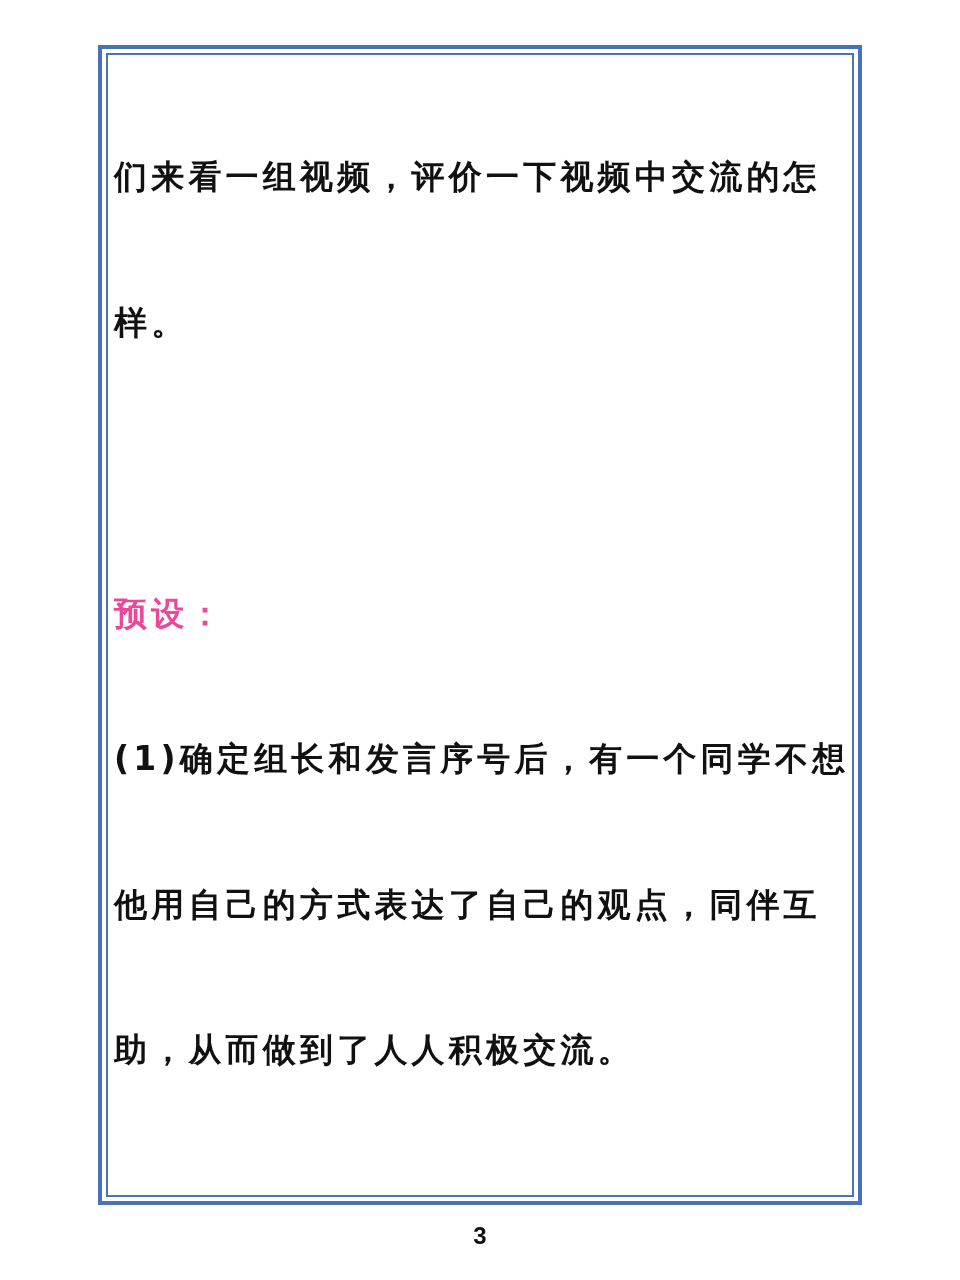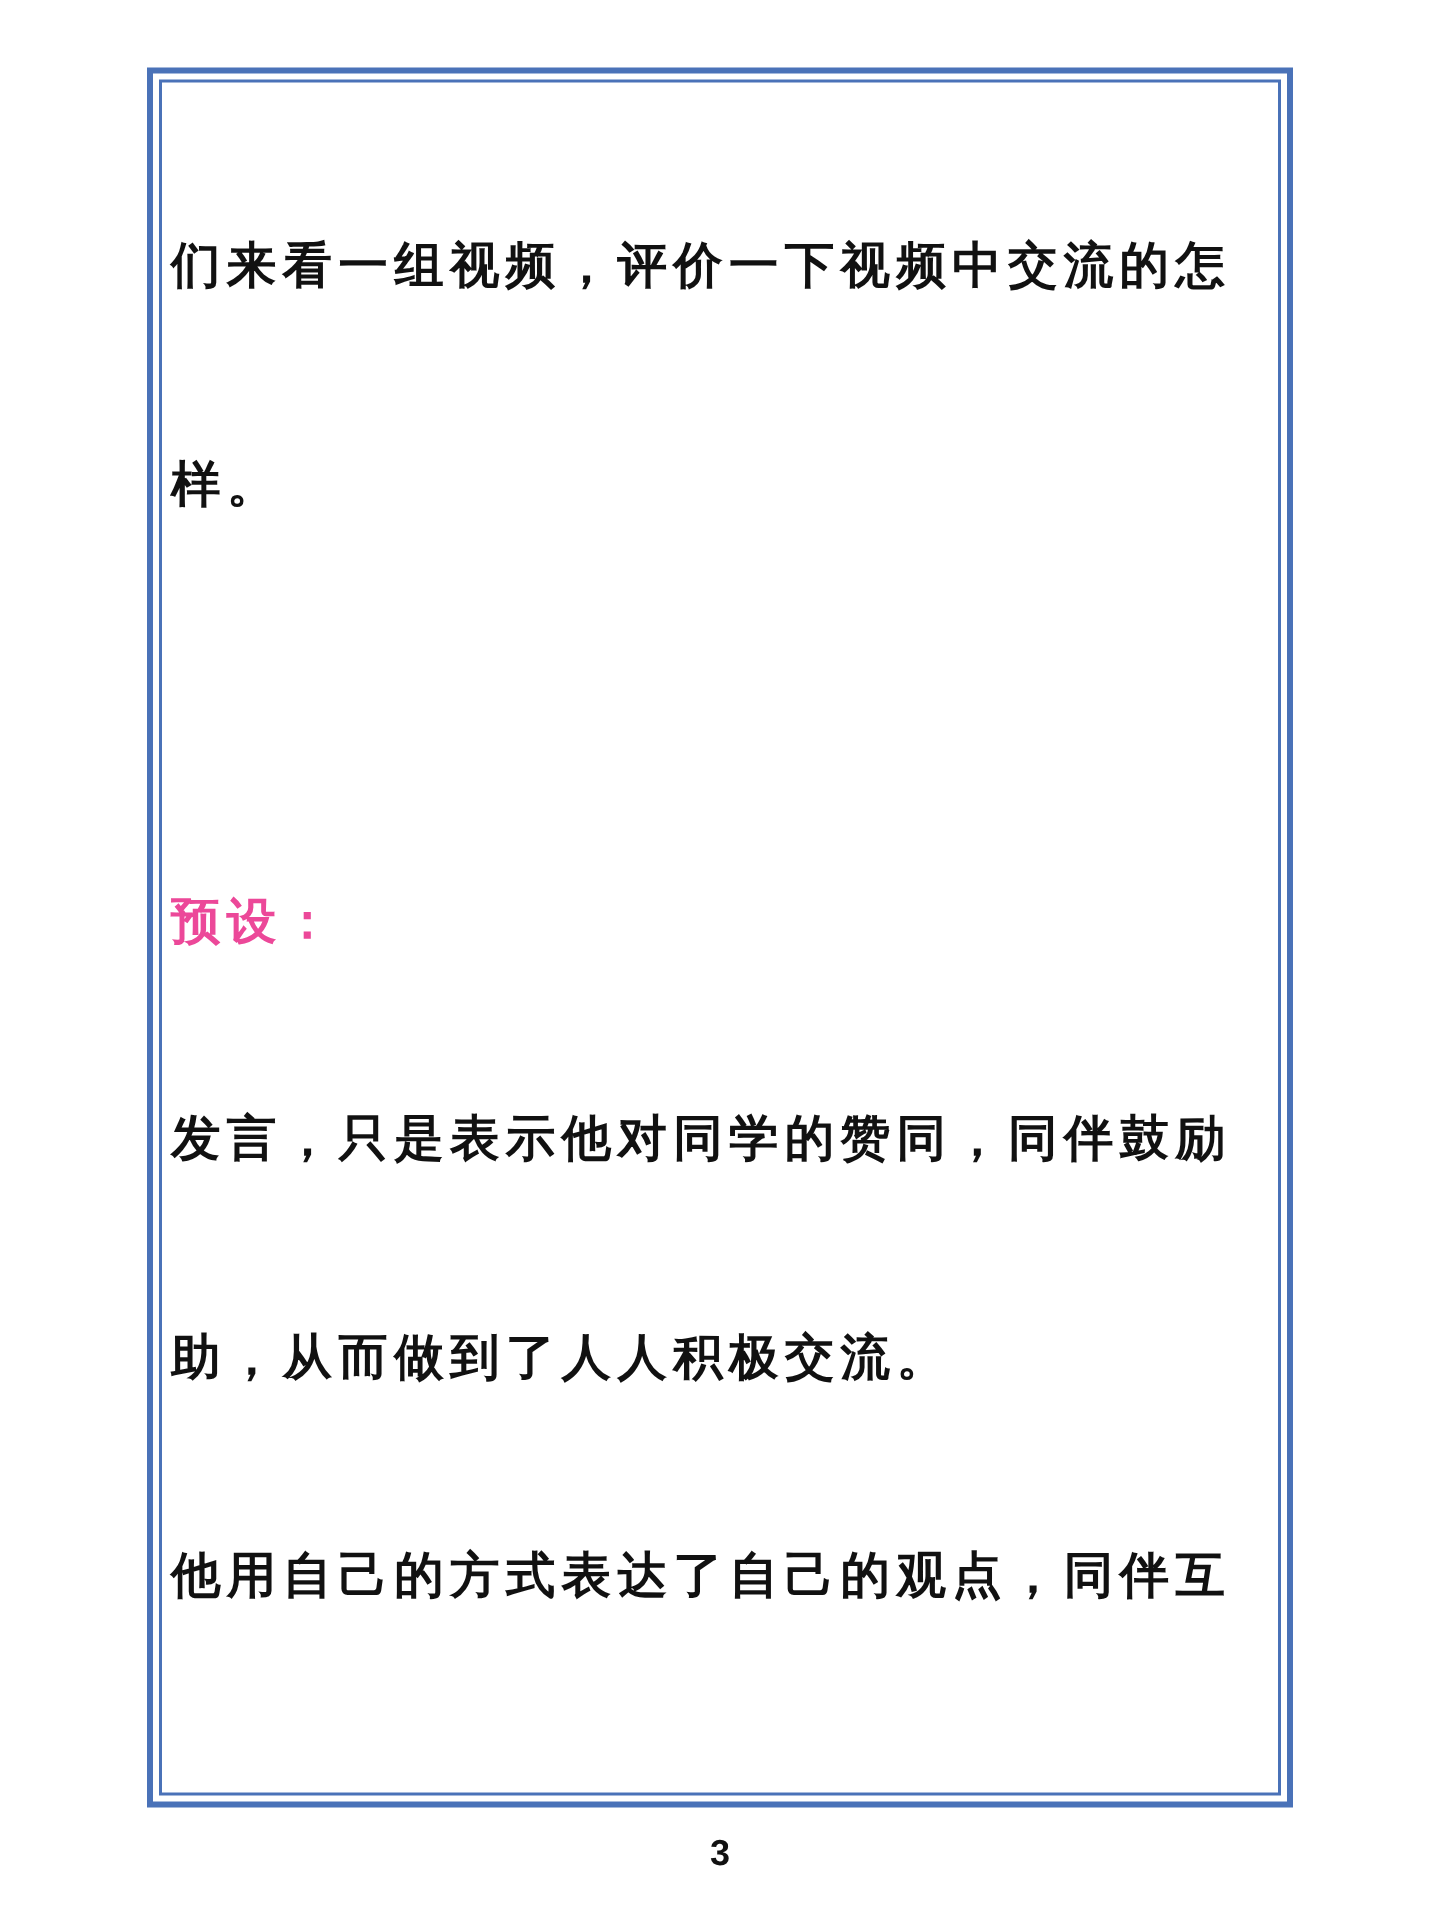--- a/index.html
+++ b/index.html
@@ -52,6 +52,7 @@
   <div class="spacer"></div>
   <div class="para">
     <span class="line red">预设：</span>
+    <span class="line">(1)确定组长和发言序号后，有一个同学不想</span>
     <span class="line">发言，只是表示他对同学的赞同，同伴鼓励</span>
     <span class="line">助，从而做到了人人积极交流。</span>
     <span class="line">他用自己的方式表达了自己的观点，同伴互</span>

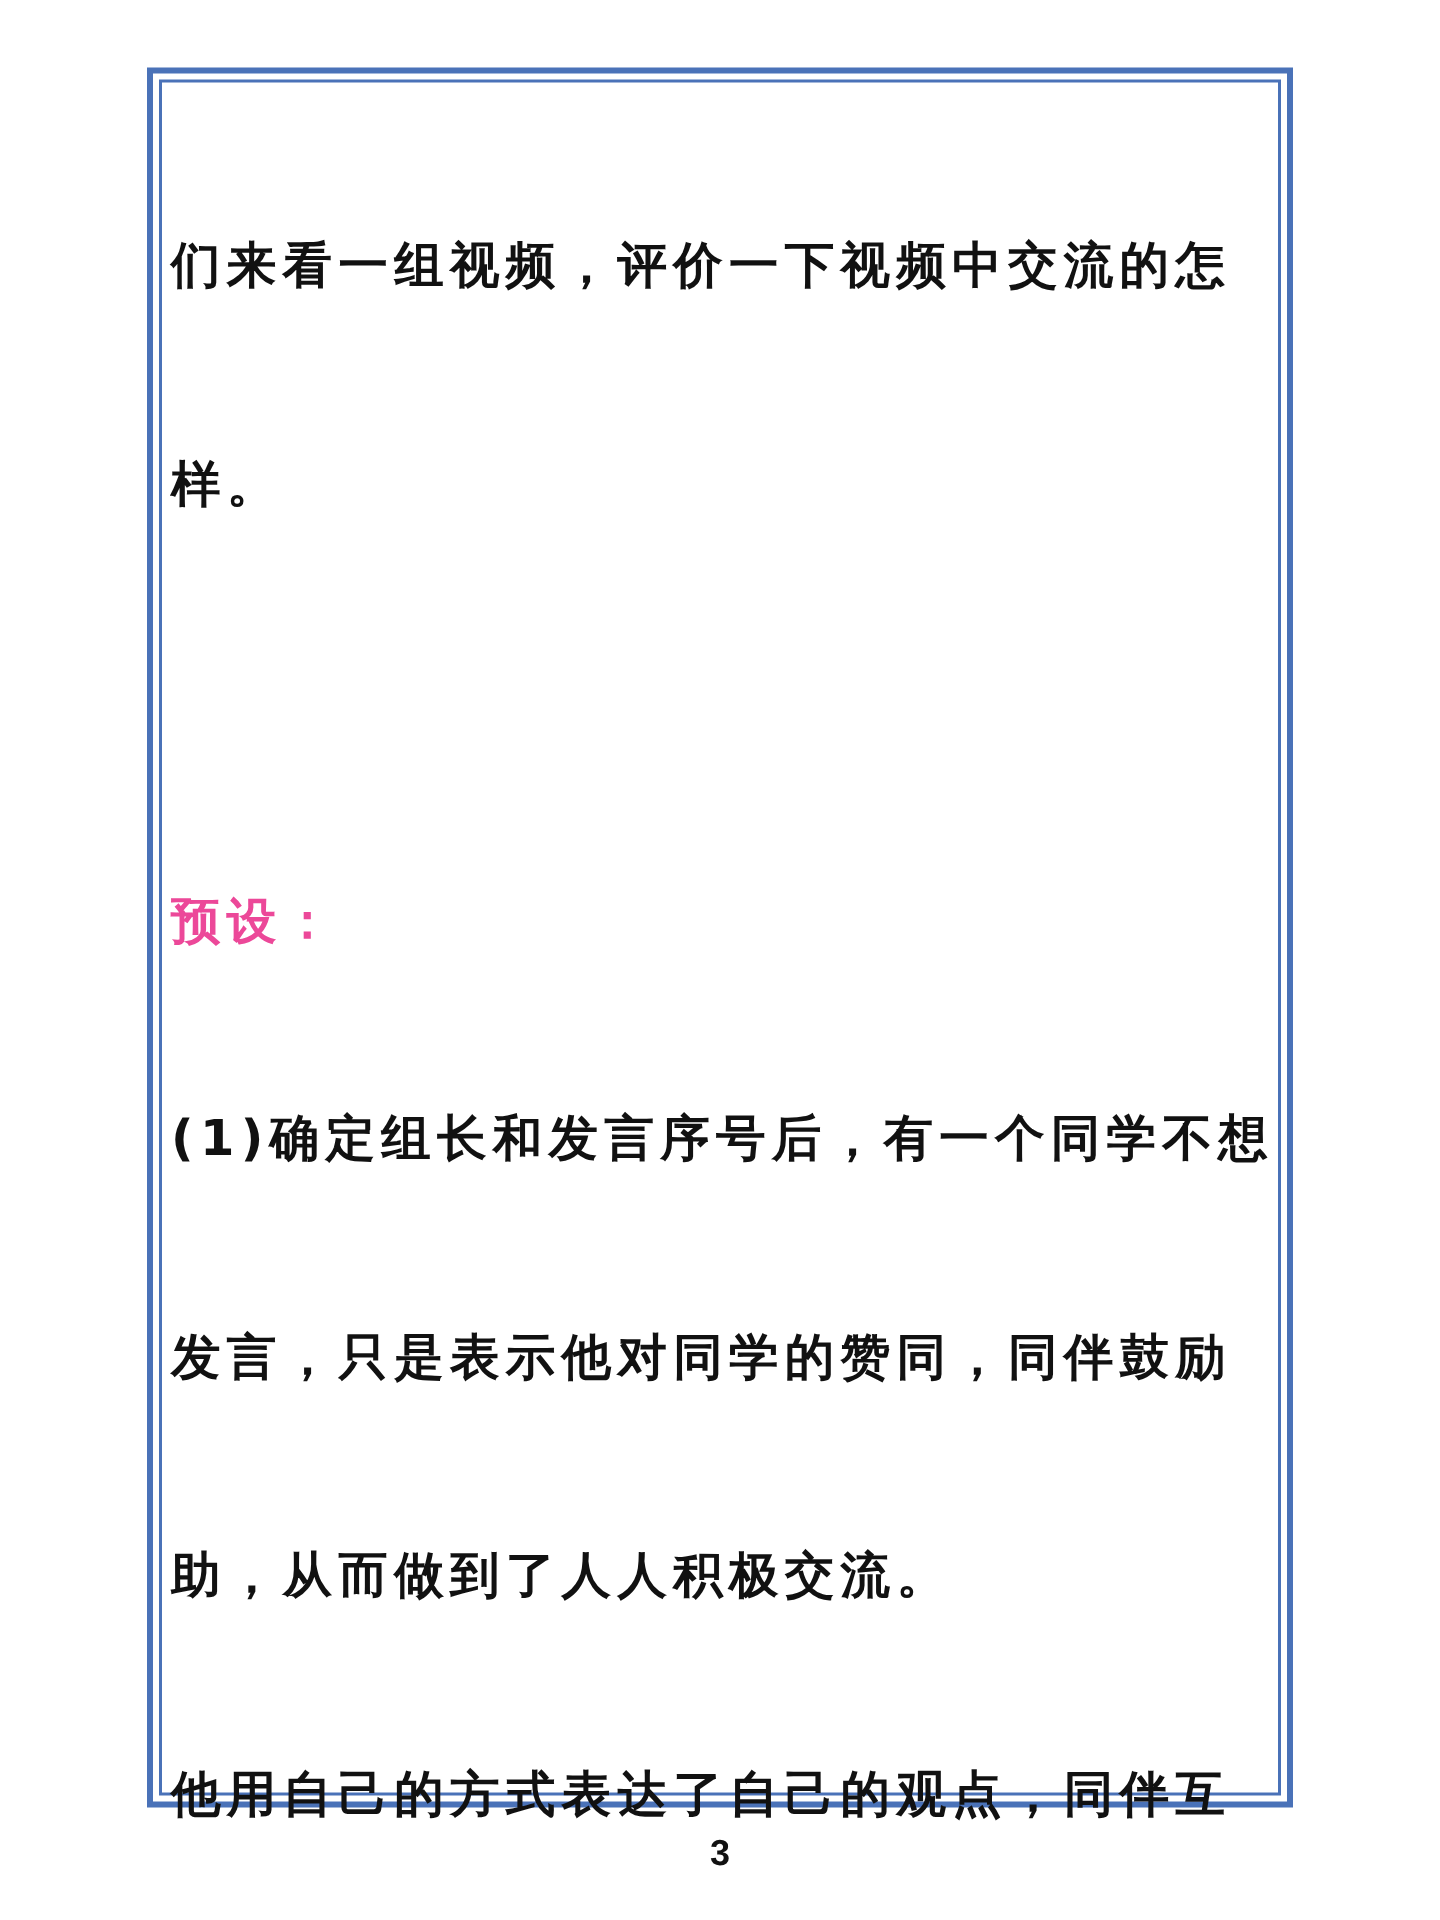--- a/index.html
+++ b/index.html
@@ -53,7 +53,6 @@
   <div class="para">
     <span class="line red">预设：</span>
     <span class="line">(1)确定组长和发言序号后，有一个同学不想</span>
-    <span class="line">发言，只是表示他对同学的赞同，同伴鼓励</span>
     <span class="line">助，从而做到了人人积极交流。</span>
     <span class="line">他用自己的方式表达了自己的观点，同伴互</span>
   </div>

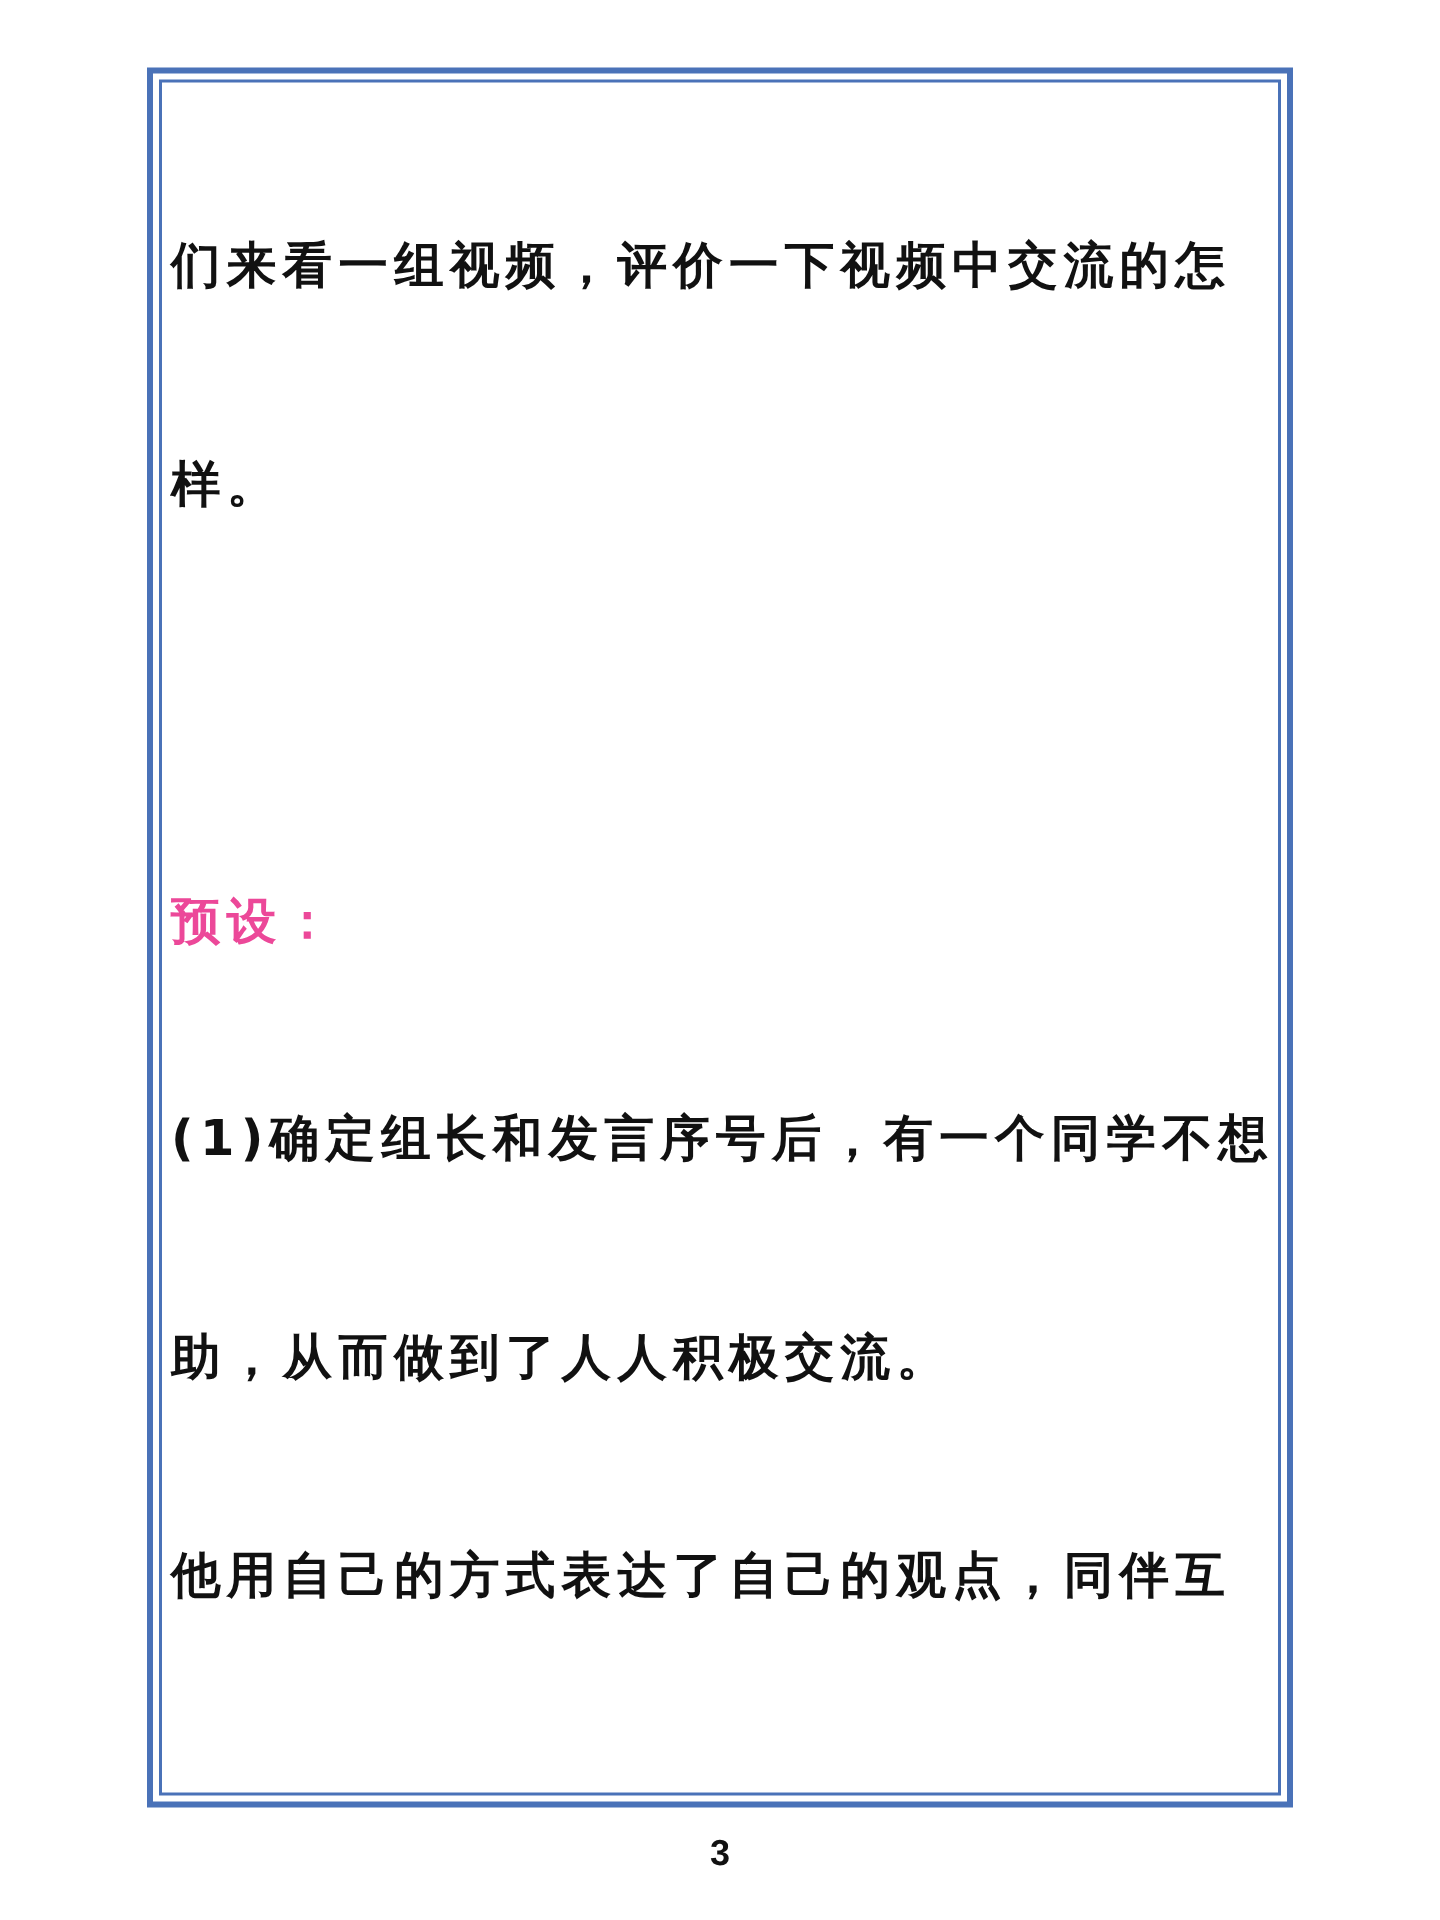--- a/index.html
+++ b/index.html
@@ -53,8 +53,8 @@
   <div class="para">
     <span class="line red">预设：</span>
     <span class="line">(1)确定组长和发言序号后，有一个同学不想</span>
+    <span class="line">他用自己的方式表达了自己的观点，同伴互</span>
     <span class="line">助，从而做到了人人积极交流。</span>
-    <span class="line">他用自己的方式表达了自己的观点，同伴互</span>
   </div>
 
 </div>

